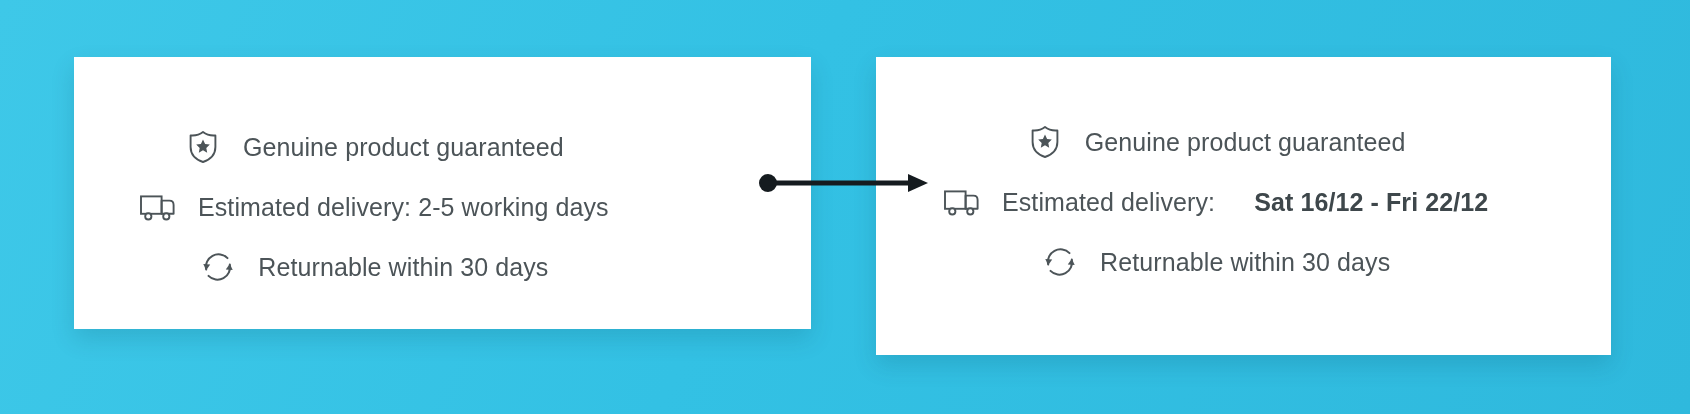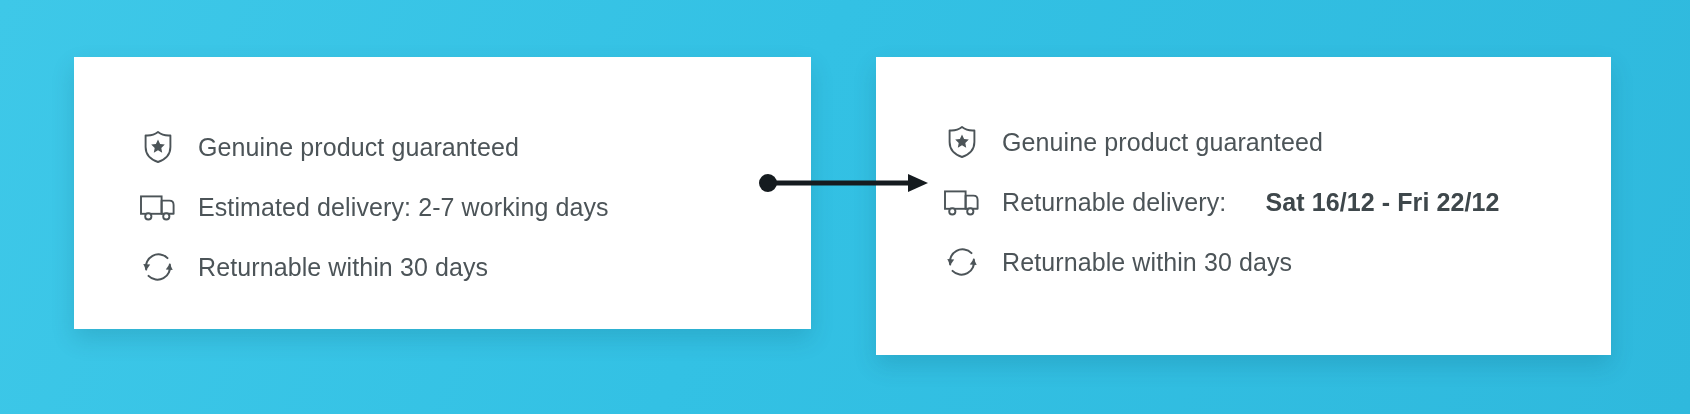--- a/index.html
+++ b/index.html
@@ -56,6 +56,7 @@
     display: flex;
     align-items: center;
     height: 60px;
+    justify-content: center;
   }
 
   .row-icon {

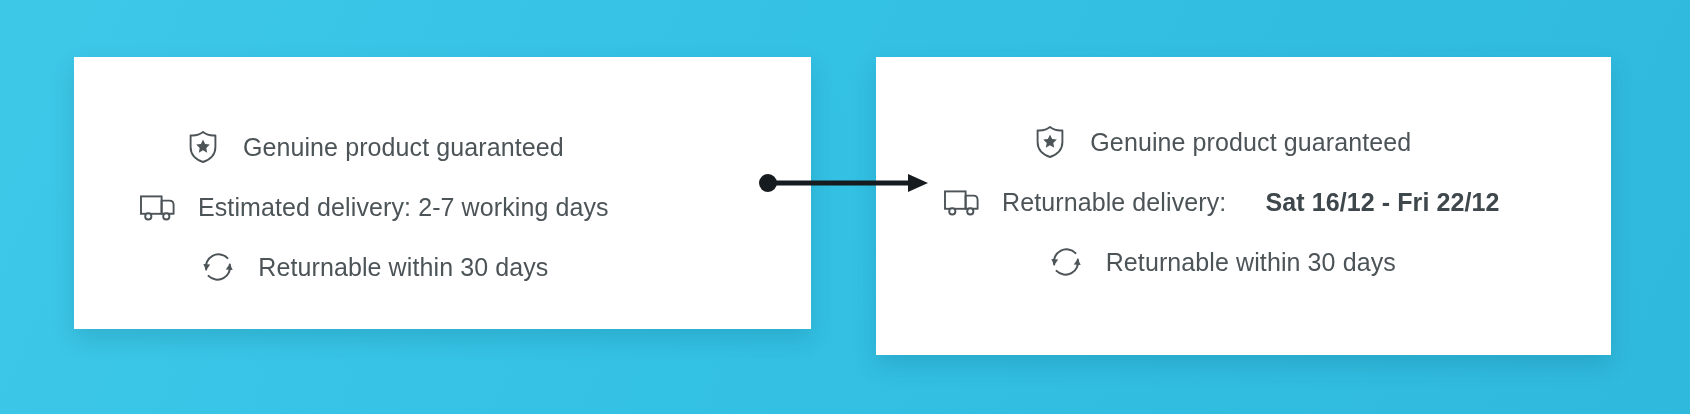--- a/index.html
+++ b/index.html
@@ -124,7 +124,7 @@
             <circle cx="27.3" cy="24.4" r="3.1" stroke="#4c5458" stroke-width="1.9" fill="#ffffff"></circle>
           </svg>
         </span>
-        <span class="row-text">Estimated delivery: 2-7 working days</span>
+        <span class="row-text">Estimated delivery: 2-5 working days</span>
       </div>
 
       <div class="row">

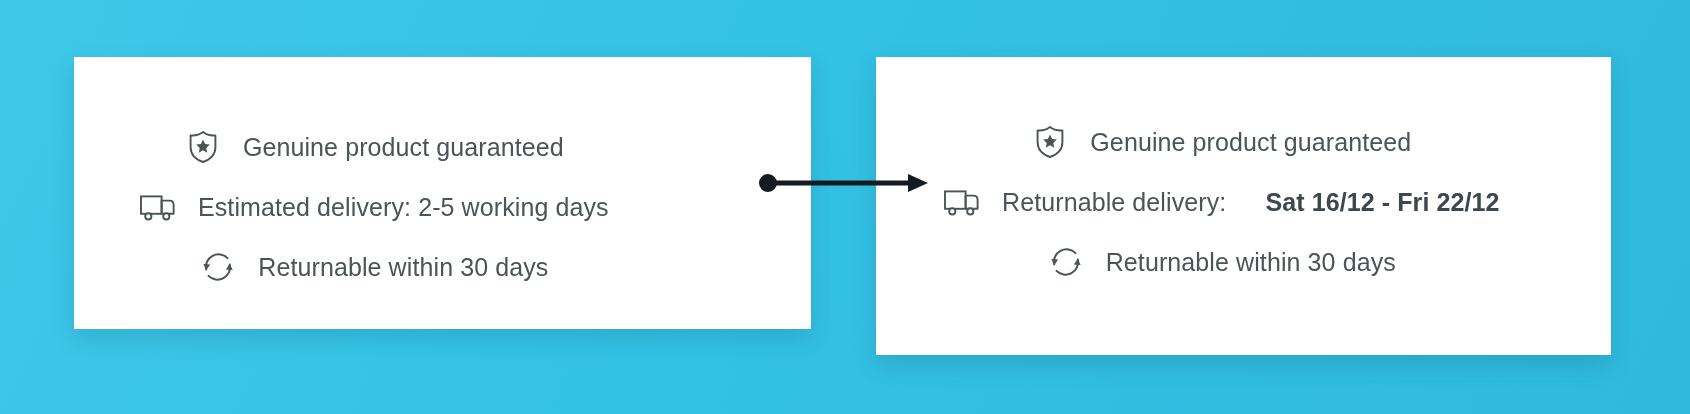--- a/index.html
+++ b/index.html
@@ -164,7 +164,7 @@
             <circle cx="27.3" cy="24.4" r="3.1" stroke="#4c5458" stroke-width="1.9" fill="#ffffff"></circle>
           </svg>
         </span>
-        <span class="row-text"><span>Returnable delivery: </span><span class="em">Sat 16/12 - Fri 22/12</span></span>
+        <span class="row-text"><span>Estimated delivery: </span><span class="em">Sat 16/12 - Fri 22/12</span></span>
       </div>
 
       <div class="row">

